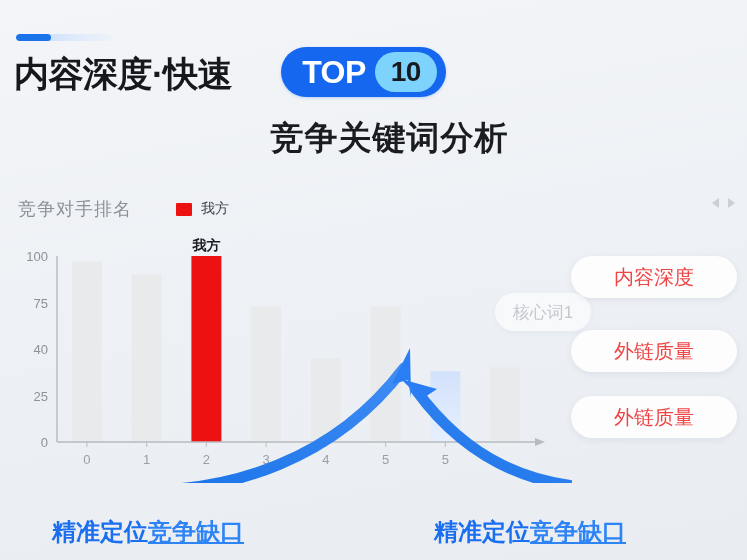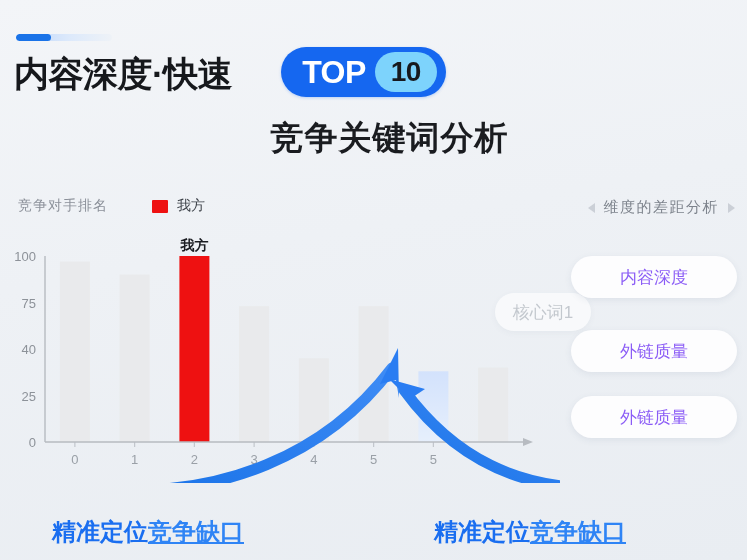--- a/index.html
+++ b/index.html
@@ -75,7 +75,7 @@
     display: flex; align-items: center; gap: 44px;
   }
   .legend-caption {
-    font-size: 14px; color: #8b9099; letter-spacing: 1px;
+    font-size: 18px; color: #8b9099; letter-spacing: 1px;
   }
   .legend-entry { display: flex; align-items: center; gap: 9px; }
   .legend-swatch {

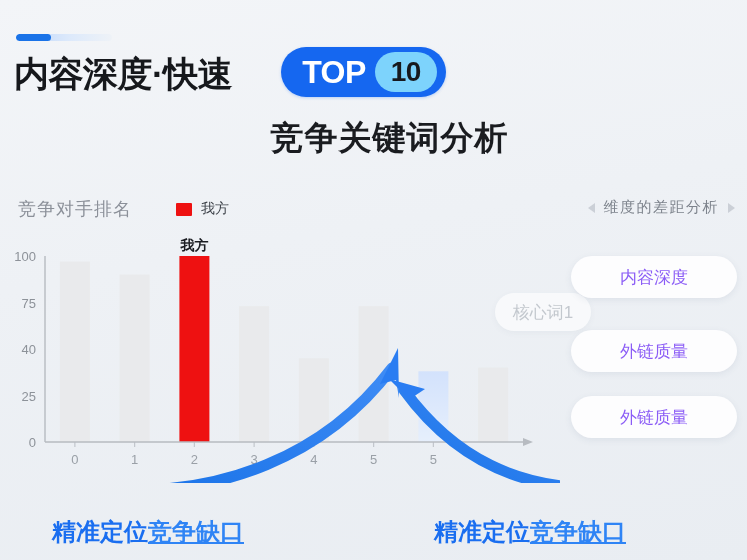--- a/index.html
+++ b/index.html
@@ -168,7 +168,6 @@
 
   <div class="dim-header">
     <span class="tri left"></span>
-    <span class="dim-header-text">维度的差距分析</span>
     <span class="tri right"></span>
   </div>
 

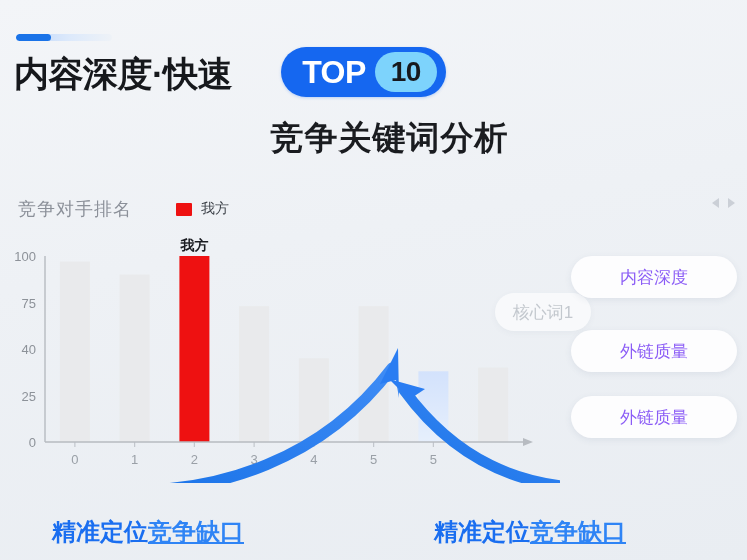--- a/index.html
+++ b/index.html
@@ -95,7 +95,7 @@
   .tri.right { border-top:5px solid transparent; border-bottom:5px solid transparent; border-left:7px solid #aeb4bd; }
 
   
-  .chart { position: absolute; left: 0; top: 238px; width: 560px; height: 245px; }
+  .chart { position: absolute; left: 12px; top: 238px; width: 560px; height: 245px; }
   .chart svg { display: block; }
 
   

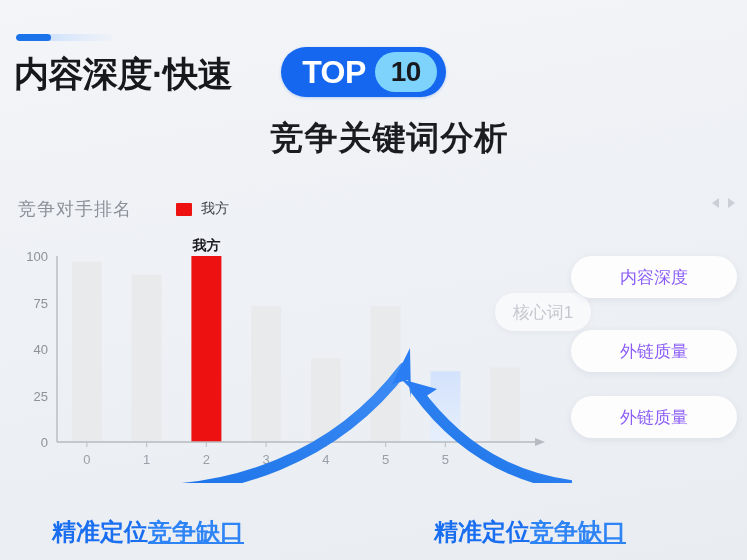--- a/index.html
+++ b/index.html
@@ -105,7 +105,7 @@
     border-radius: 24px;
     height: 42px;
     display: flex; align-items: center; justify-content: center;
-    font-size: 17px; color: #8b5cf6;
+    font-size: 20px; color: #ef4444;
     box-shadow: 0 2px 7px rgba(70,90,120,.09);
   }
   #pill-0 { left: 571px; top: 256px; width: 166px; }

